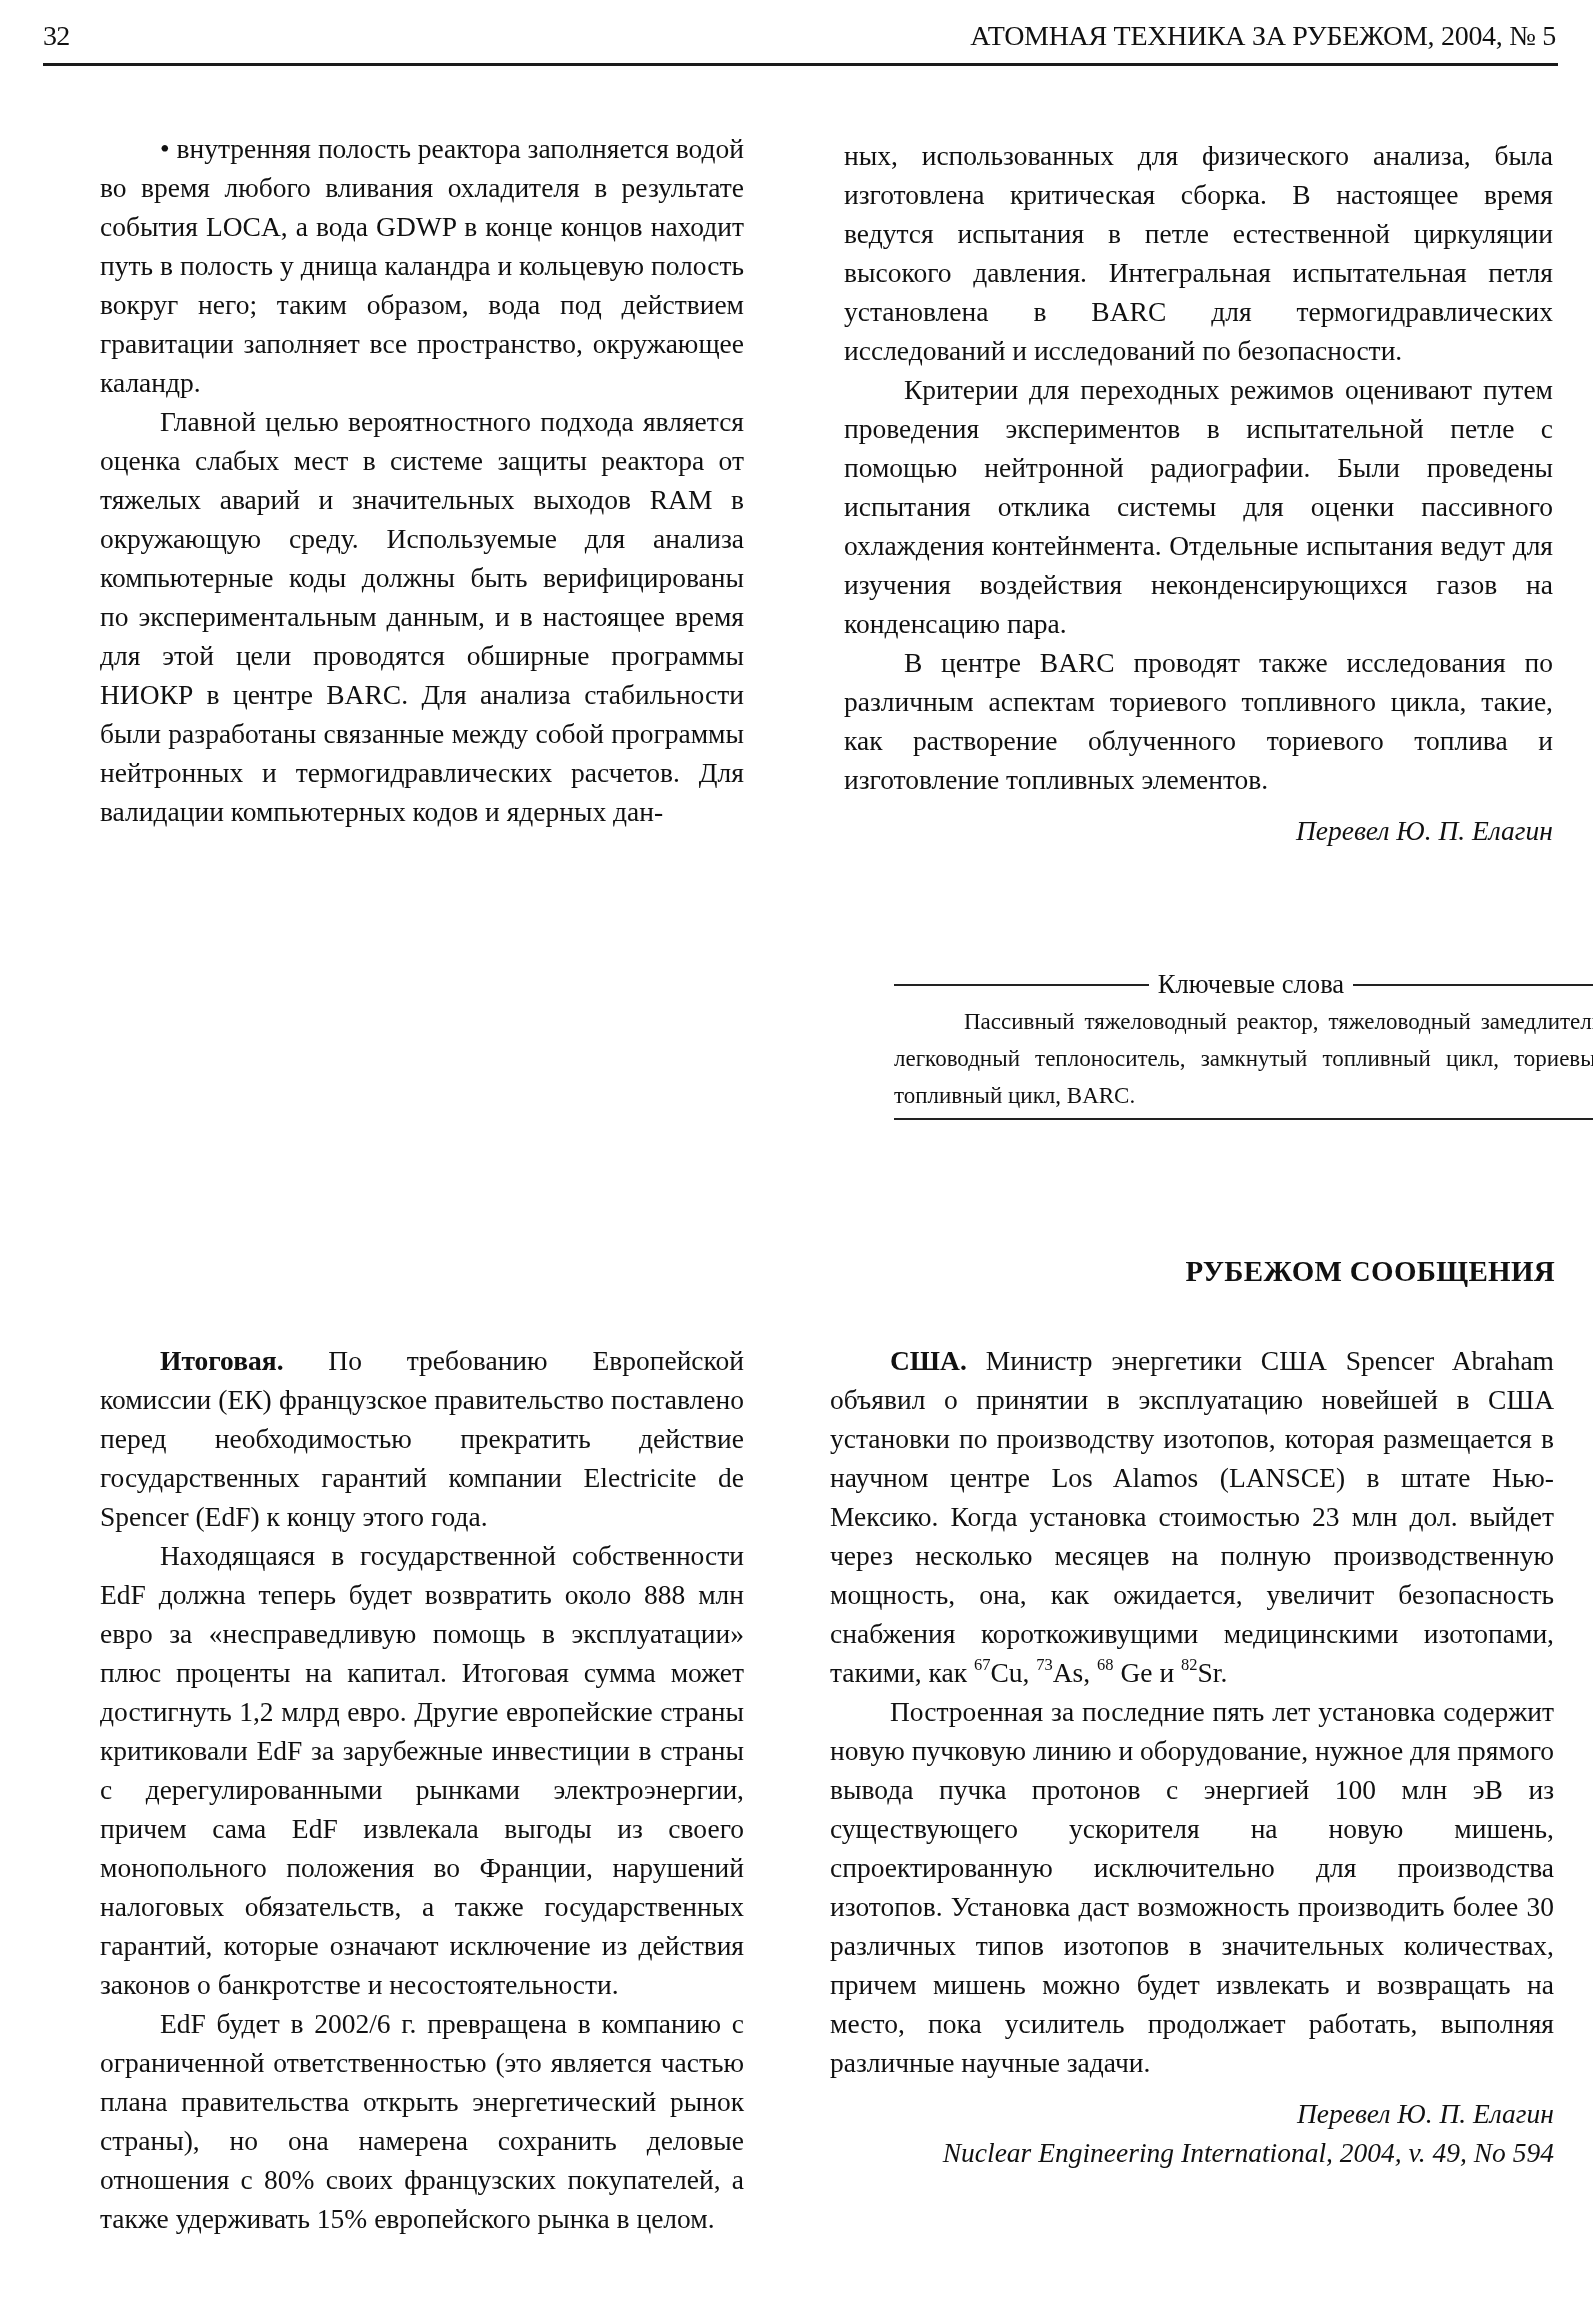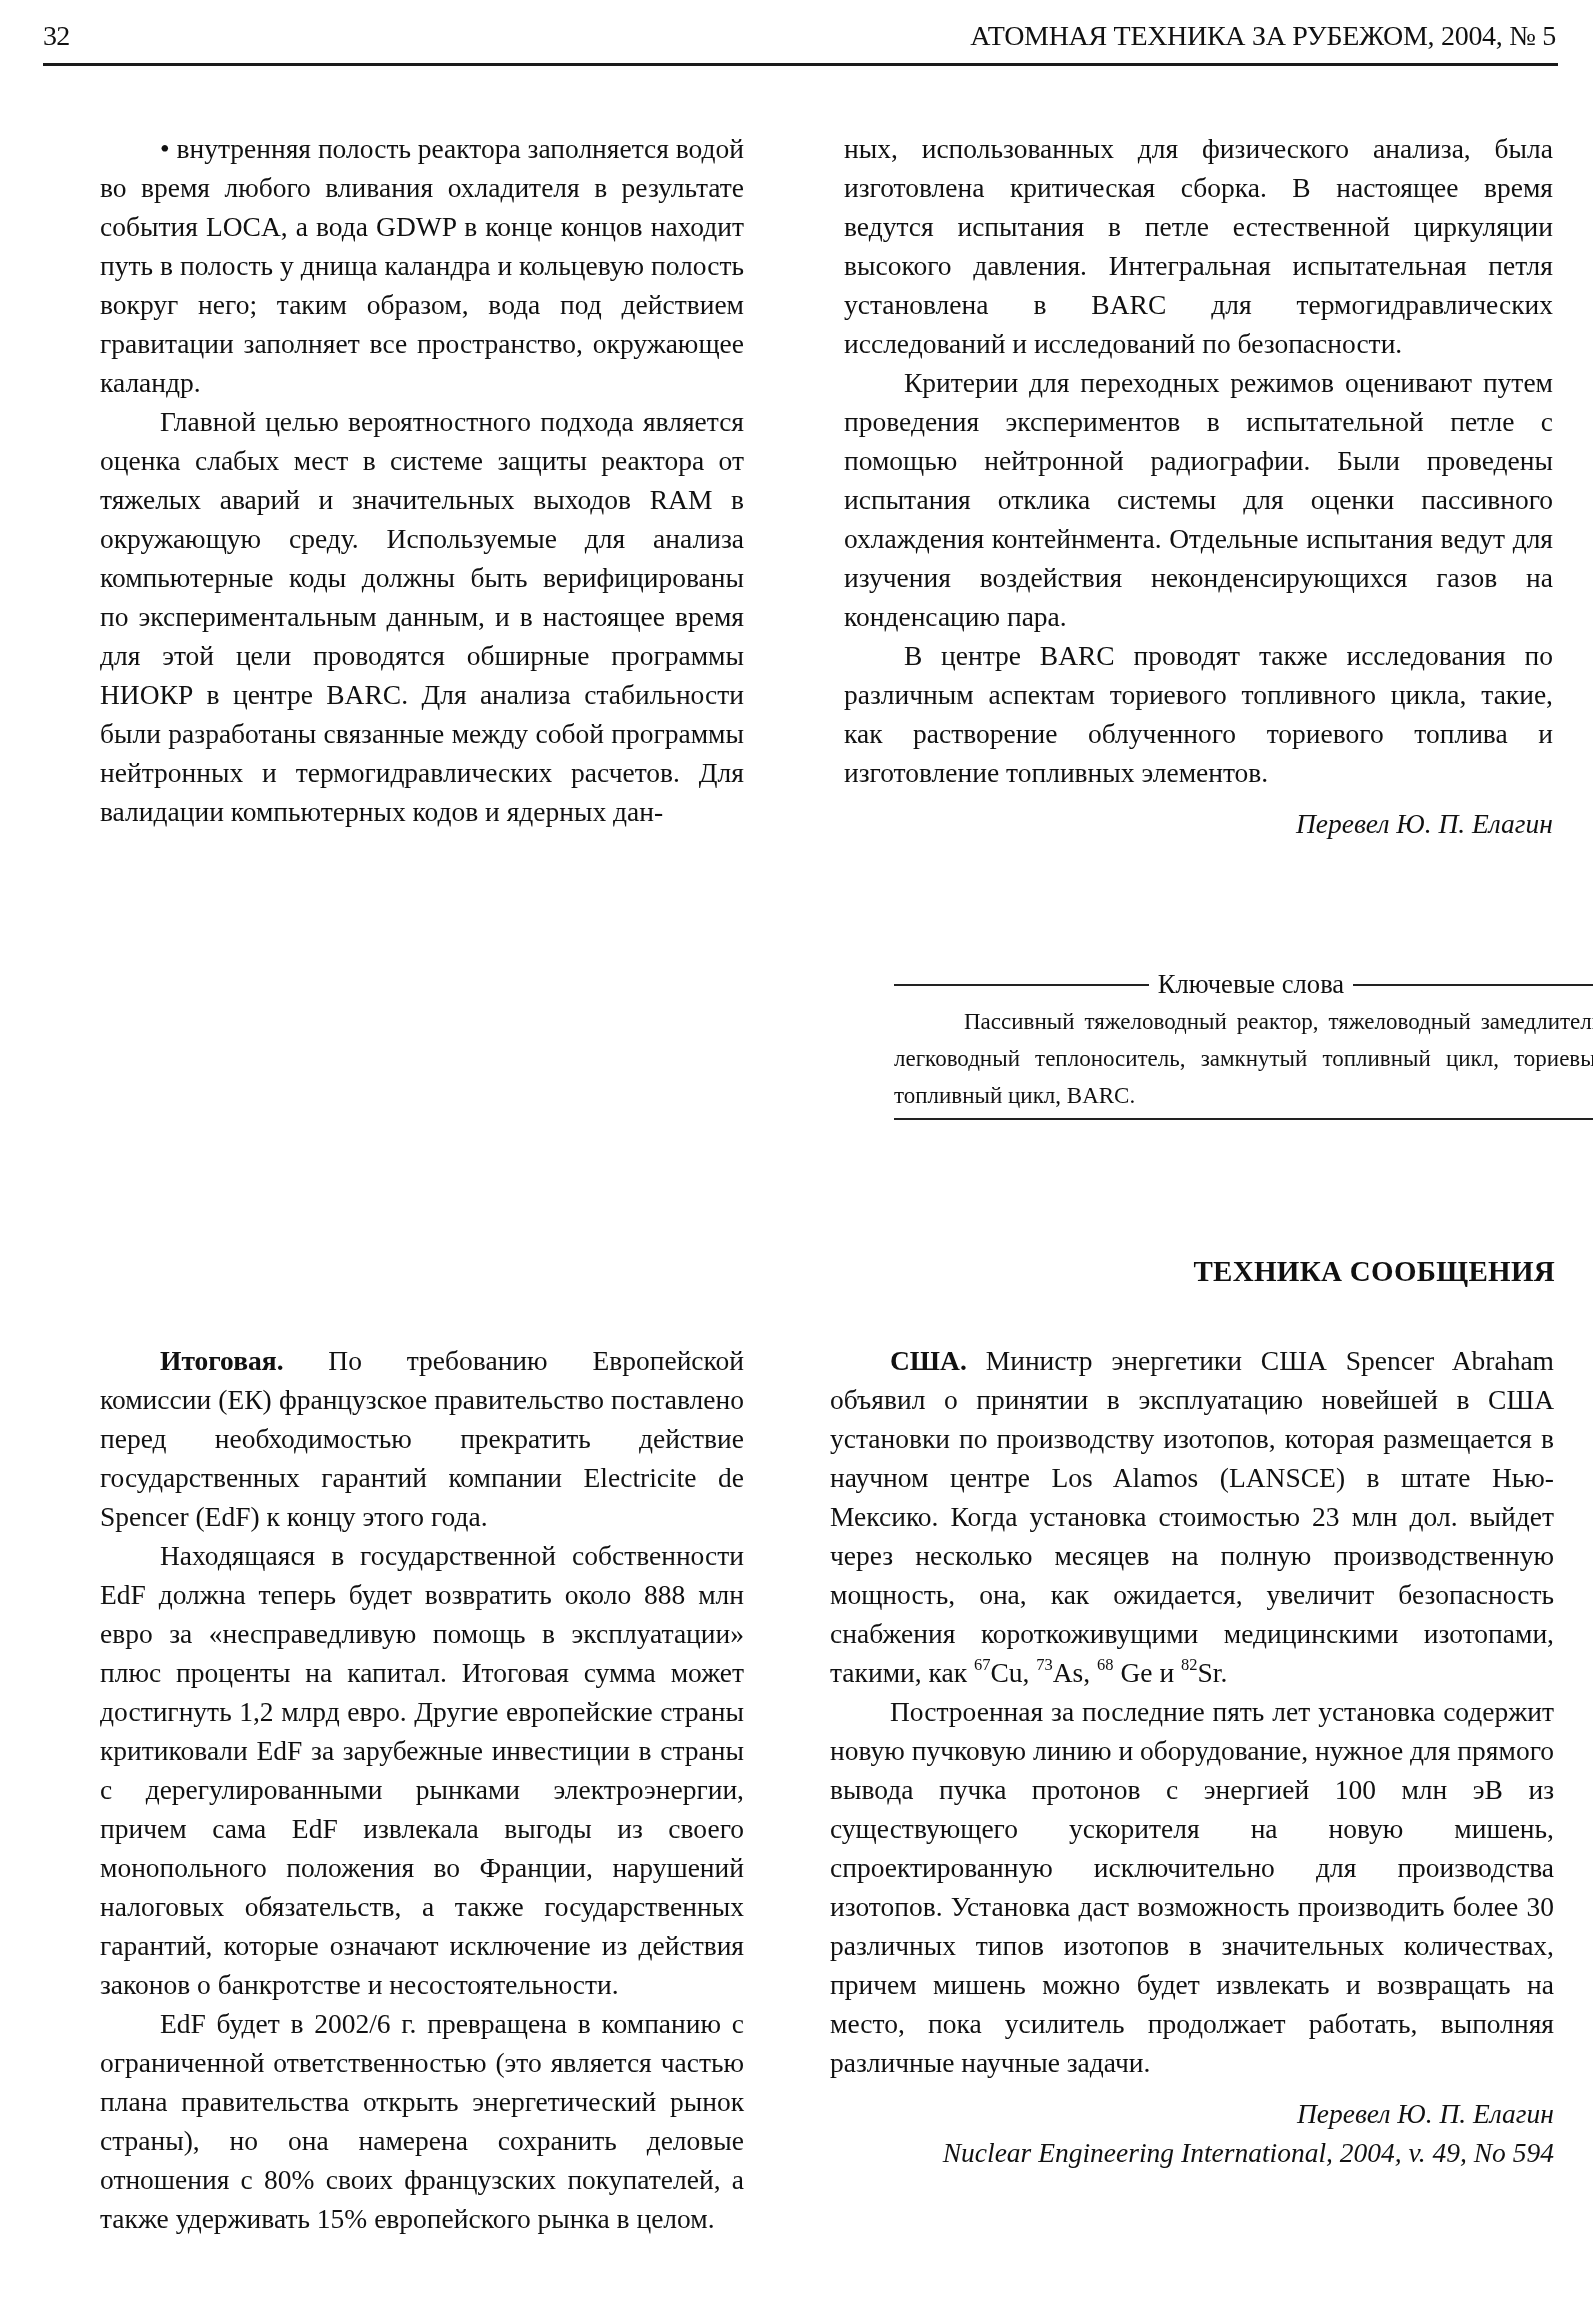--- a/index.html
+++ b/index.html
@@ -14,7 +14,7 @@
   .col p { margin: 0; text-indent: 60px; }
   .col p.noindent { text-indent: 0; }
   .col-left-top { left: 100px; top: 129px; width: 644px; }
-  .col-right-top { left: 844px; top: 129px; width: 709px; }
+  .col-right-top { left: 844px; top: 136px; width: 709px; }
 
   .translator { text-align: right; font-style: italic; text-indent: 0 !important; }
   .translator-top { margin-top: 12px !important; font-family: Liberation Serif, serif; }

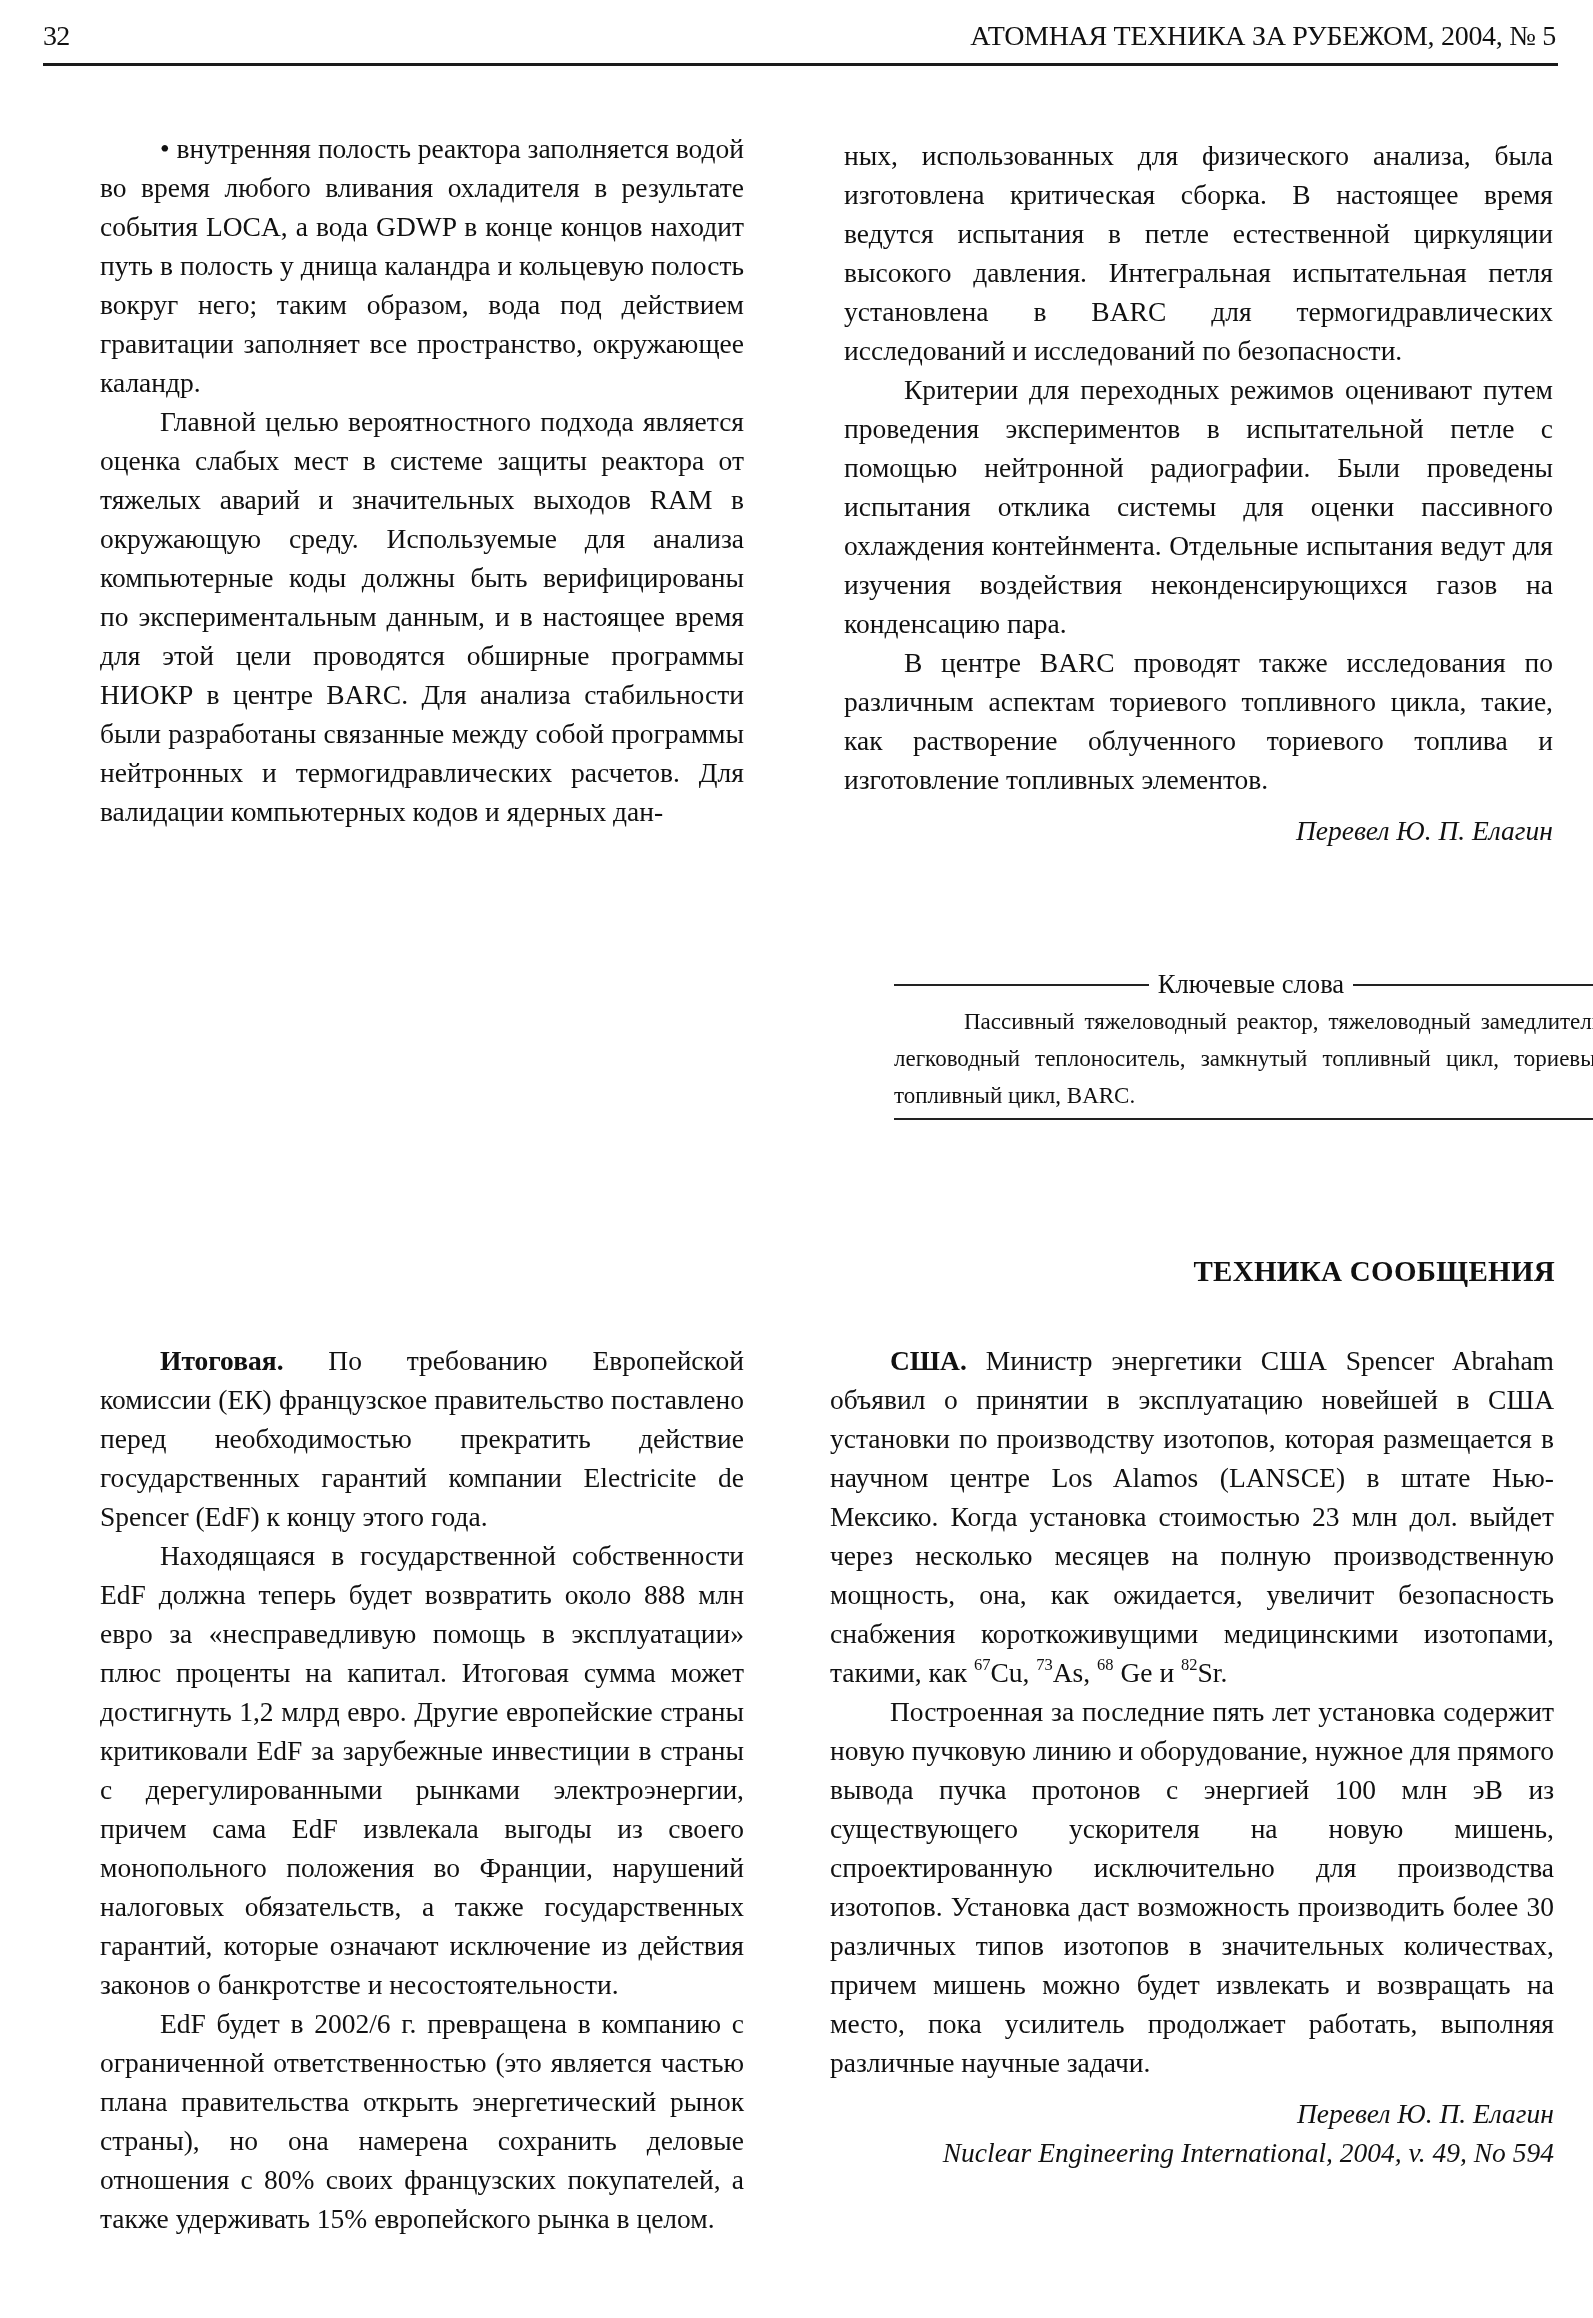--- a/index.html
+++ b/index.html
@@ -66,7 +66,7 @@
   <div class="kw-bottom-rule"></div>
 </div>
 
-<div class="section-title">ТЕХНИКА СООБЩЕНИЯ</div>
+<div class="section-title">РУБЕЖОМ СООБЩЕНИЯ</div>
 
 <div class="col col-left-bot">
   <p><span class="lead-bold">Итоговая.</span><span> По требованию Европейской комиссии (ЕК) французское правительство поставлено перед необходимостью прекратить действие государственных гарантий компании Electricite de Spencer (EdF) к концу этого года.</span></p>

